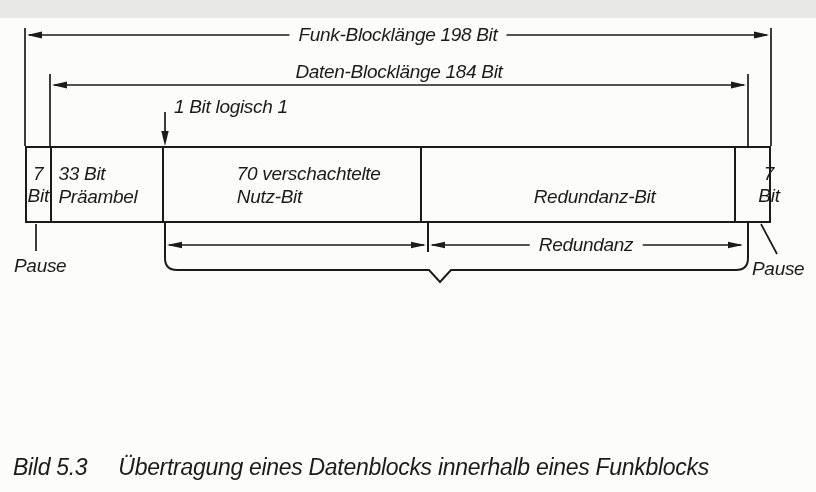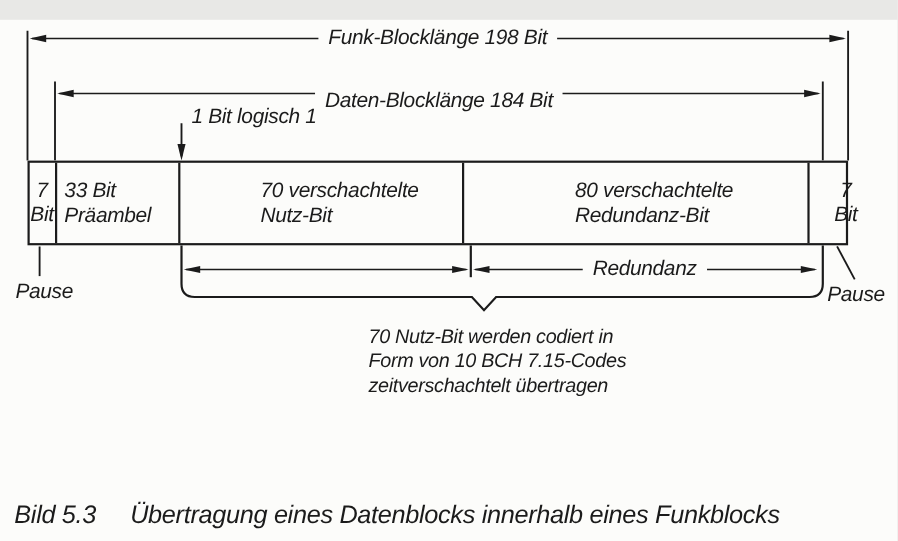--- a/index.html
+++ b/index.html
@@ -108,7 +108,7 @@
   </svg>
 
   <div class="lbl on-line" style="left:398px;top:17px;">Funk-Blocklänge 198 Bit</div>
-  <div class="lbl on-line" style="left:399px;top:74px;">Daten-Blocklänge 184 Bit</div>
+  <div class="lbl on-line" style="left:399px;top:54px;">Daten-Blocklänge 184 Bit</div>
   <div class="lbl" style="left:174px;top:79px;">1 Bit logisch 1</div>
 
   <div class="block-row">

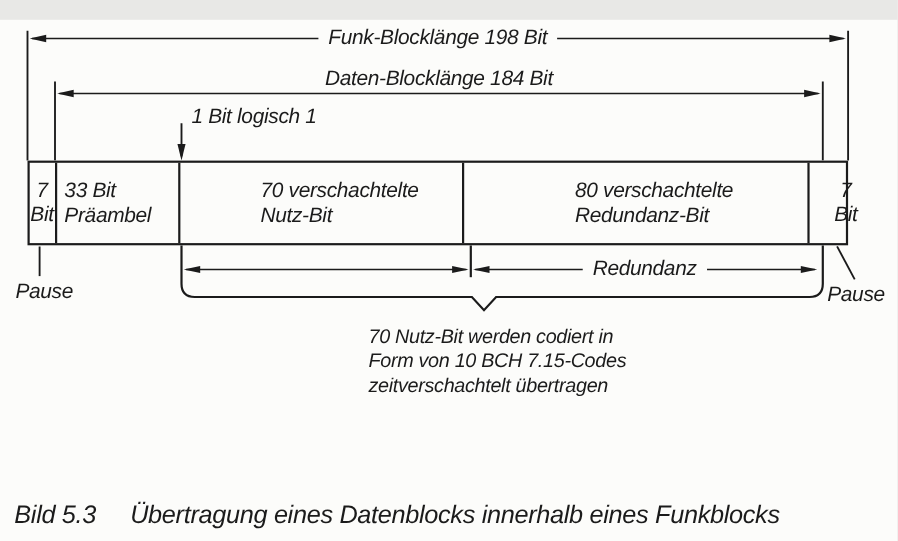--- a/index.html
+++ b/index.html
@@ -123,7 +123,7 @@
       <span class="txt"><span>70 verschachtelte</span><br><span>Nutz-Bit</span></span>
     </div>
     <div class="cell" style="width:320px;">
-      <span class="txt"><span>80 verschachtelte</span><br><span>Redundanz-Bit</span></span>
+      <span class="txt"><br><span>Redundanz-Bit</span></span>
     </div>
     <div class="cell tiny" style="width:21px;">
       <span>7</span>

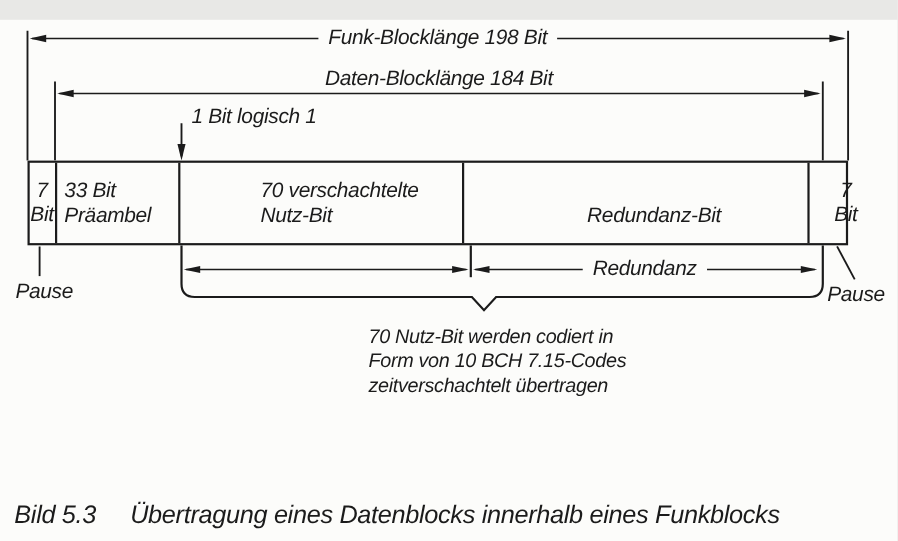--- a/index.html
+++ b/index.html
@@ -136,11 +136,6 @@
   <div class="lbl" style="left:14px;top:238px;">Pause</div>
   <div class="lbl" style="left:752px;top:241px;">Pause</div>
 
-  <div class="note">
-    <div>70 Nutz-Bit werden codiert in</div>
-    <div>Form von 10 BCH 7.15-Codes</div>
-    <div>zeitverschachtelt übertragen</div>
-  </div>
 
   <div class="caption">
     <span class="num">Bild 5.3</span><span>Übertragung eines Datenblocks innerhalb eines Funkblocks</span>

